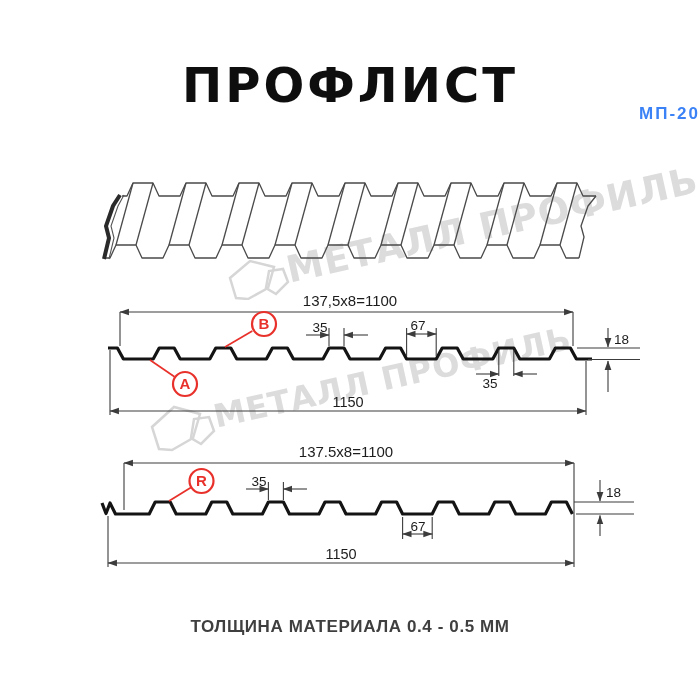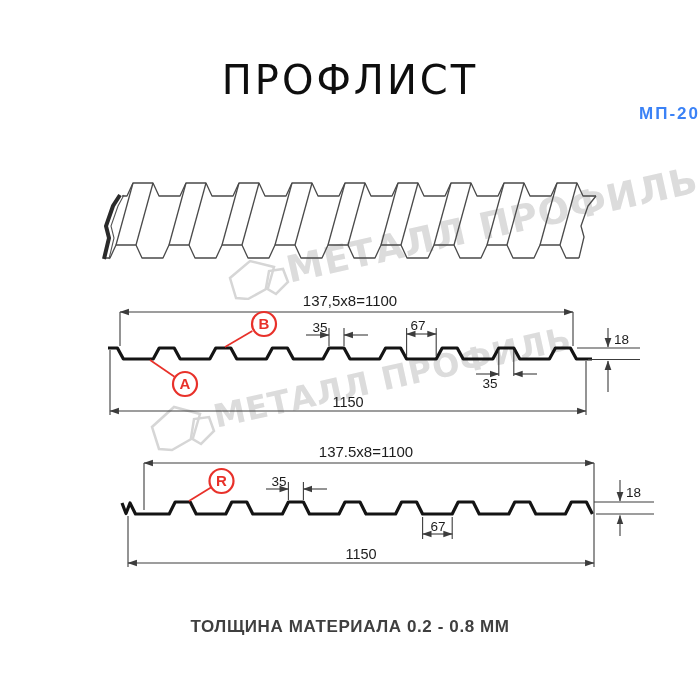--- a/index.html
+++ b/index.html
@@ -6,7 +6,7 @@
   body{width:700px;height:700px;background:#ffffff;position:relative;overflow:hidden;
        font-family:"Liberation Sans", sans-serif;}
   .abs{position:absolute;}
-  .title{left:0;right:0;top:57px;text-align:center;font-size:40px;font-weight:400;
+  .title{left:0;right:0;top:57px;text-align:center;font-size:48px;font-weight:700;
          letter-spacing:3px;color:#0e0e0e;font-family:"DejaVu Sans", sans-serif;}
   .subtitle{left:0;right:0;top:104px;text-align:right;font-size:17px;font-weight:700;
             letter-spacing:2px;color:#3b82f6;}

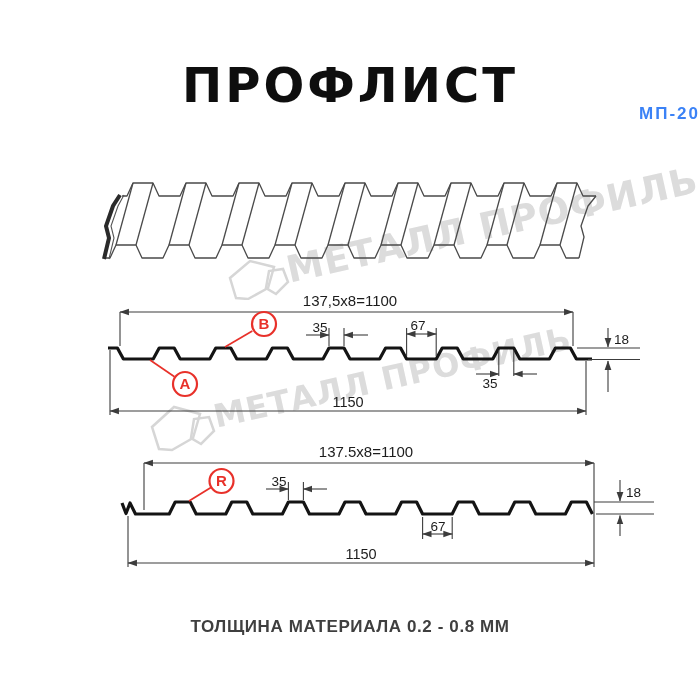--- a/index.html
+++ b/index.html
@@ -121,7 +121,7 @@
       </g>
     </svg>
   </div>
-<div class="abs layer" style="left:36px;top:440px;" id="sec2">
+<div class="abs layer" style="left:16px;top:440px;" id="sec2">
     <svg width="660" height="140">
       <defs>
         <marker id="arr2" viewBox="0 0 10 10" refX="9" refY="5" markerWidth="9" markerHeight="9" orient="auto-start-reverse">

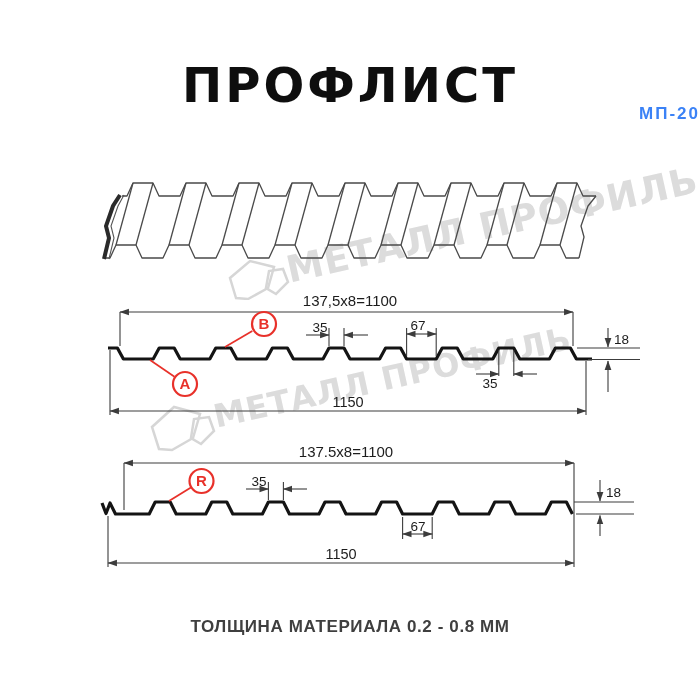--- a/index.html
+++ b/index.html
@@ -38,7 +38,7 @@
 
 <div class="abs title layer">ПРОФЛИСТ</div>
 <div class="abs subtitle layer">МП-20</div>
-<div class="abs footer-note layer">ТОЛЩИНА МАТЕРИАЛА 0.2 - 0.8 ММ</div>
+<div class="abs footer-note layer">ТОЛЩИНА МАТЕРИАЛА 0.4 - 0.5 ММ</div>
 
 <div class="abs layer" style="left:90px;top:168px;" id="draw3d">
     <svg width="520" height="112">

